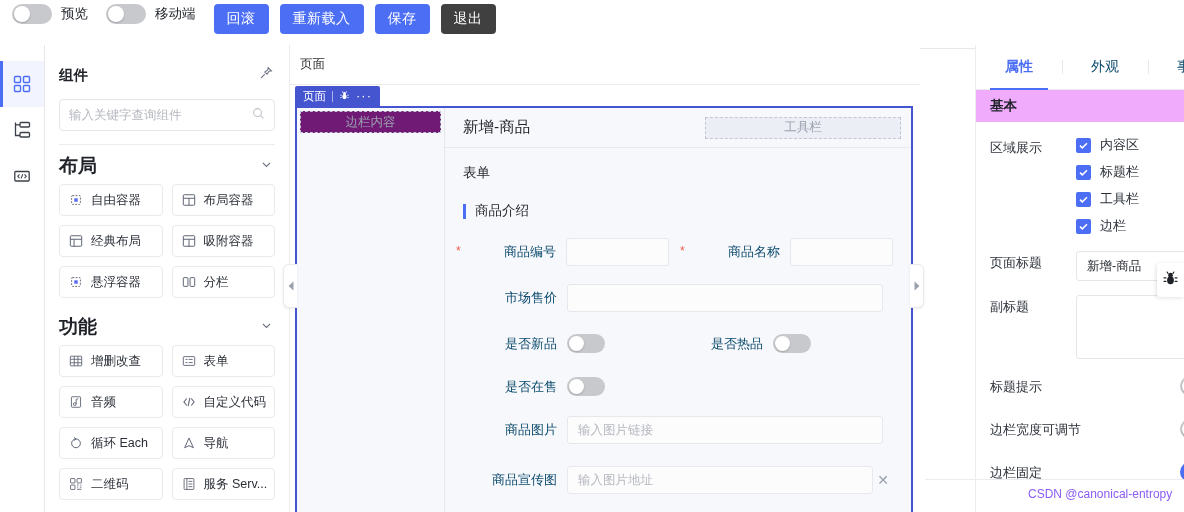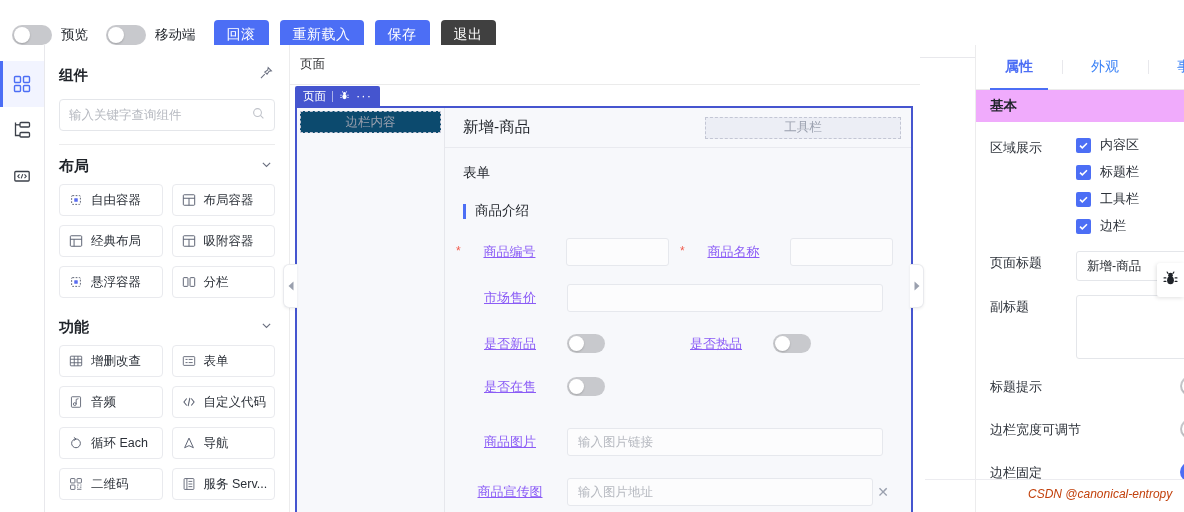--- a/index.html
+++ b/index.html
@@ -14,9 +14,9 @@
 
   
   .topbar {
-    position: absolute; left: 0; top: 13px; width: 1127px; height: 45px;
+    position: absolute; left: 0; top: 4px; width: 1127px; height: 45px;
     background: #ffffff; border-bottom: 1px solid #e8e8ec;
-    display: flex; align-items: center; padding-left: 12px; gap: 0;
+    display: flex; align-items: flex-start; padding-left: 12px; gap: 0;
   }
   .sw-group { display: flex; align-items: center; gap: 9px; margin-right: 18px; }
   .switch {

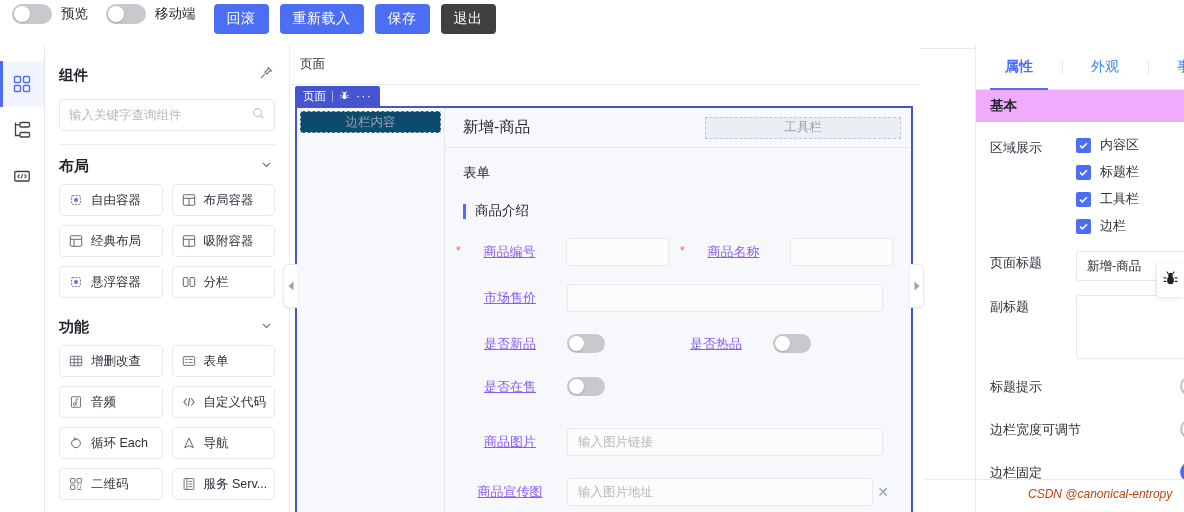--- a/index.html
+++ b/index.html
@@ -195,7 +195,7 @@
   }
   .pp-tab {
     flex: 1; display: flex; align-items: center; justify-content: center;
-    font-size: 14px; color: #3b82f6; cursor: pointer; position: relative;
+    font-size: 14px; color: #0c4a6e; cursor: pointer; position: relative;
   }
   .pp-tab.active { color: #4c6ef5; font-weight: bold; }
   .pp-tab.active::after {

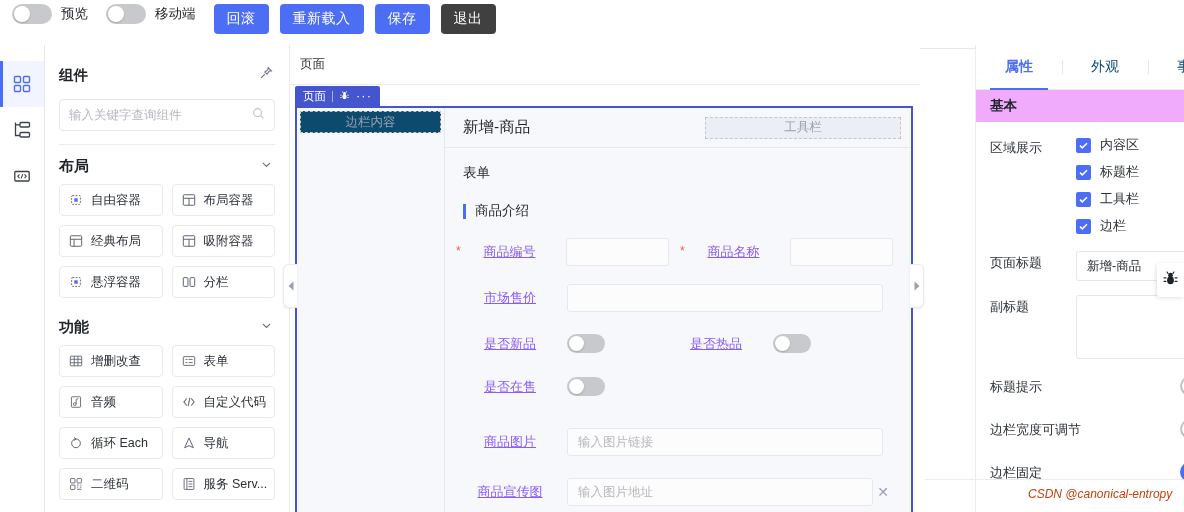--- a/index.html
+++ b/index.html
@@ -125,7 +125,7 @@
     background: #f7f8fb; padding: 3px;
   }
   .fb-side-ph {
-    height: 22px; border: 1px dashed #c3c6d4; background: #0c4a6e;
+    height: 22px; border: 1px dashed #c3c6d4; background: #701a75;
     display: flex; align-items: center; justify-content: center;
     font-size: 12.5px; color: #9aa0ae;
   }

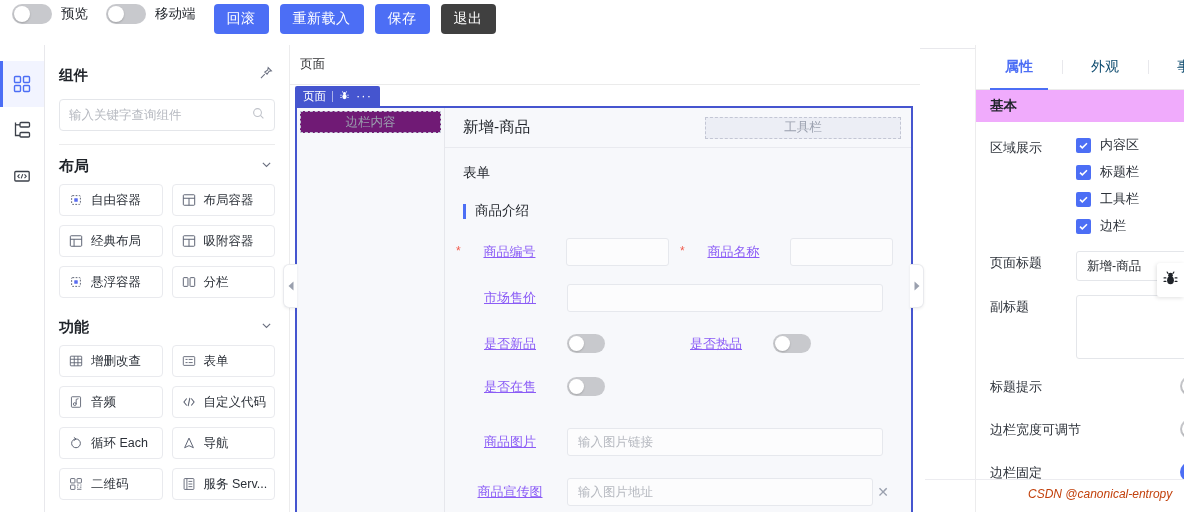--- a/index.html
+++ b/index.html
@@ -82,7 +82,7 @@
     display: flex; align-items: center; justify-content: space-between;
     padding: 0 16px 0 14px; height: 34px; margin-top: 4px; cursor: pointer;
   }
-  .cp-group-title { font-size: 15px; font-weight: bold; color: #1f2329; }
+  .cp-group-title { font-size: 19px; font-weight: bold; color: #1f2329; }
   .cp-grid {
     display: grid; grid-template-columns: 1fr 1fr; gap: 9px;
     padding: 1px 14px 0 14px;

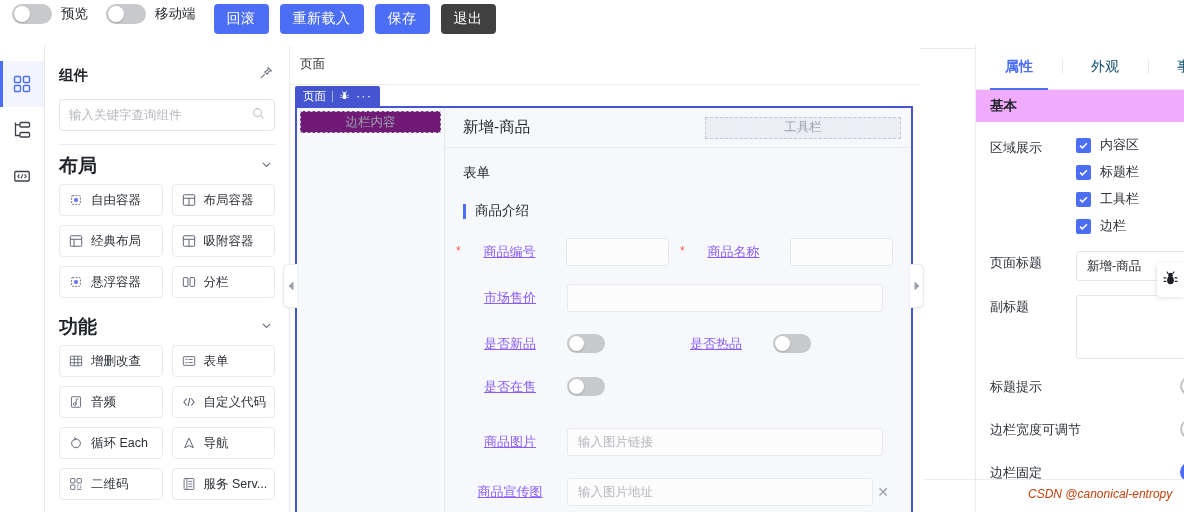--- a/index.html
+++ b/index.html
@@ -151,8 +151,8 @@
 
   .frow { display: flex; align-items: center; margin-top: 18px; }
   .flab {
-    font-size: 13px; color: #8b5cf6; text-align: center; white-space: nowrap;
-    position: relative; padding-right: 10px; text-decoration: underline;
+    font-size: 13px; color: #0c4a6e; text-align: right; white-space: nowrap;
+    position: relative; padding-right: 10px;
   }
   .flab.req::before {
     content: "*"; color: #f15c4d; position: absolute; left: -7px; top: 1px;

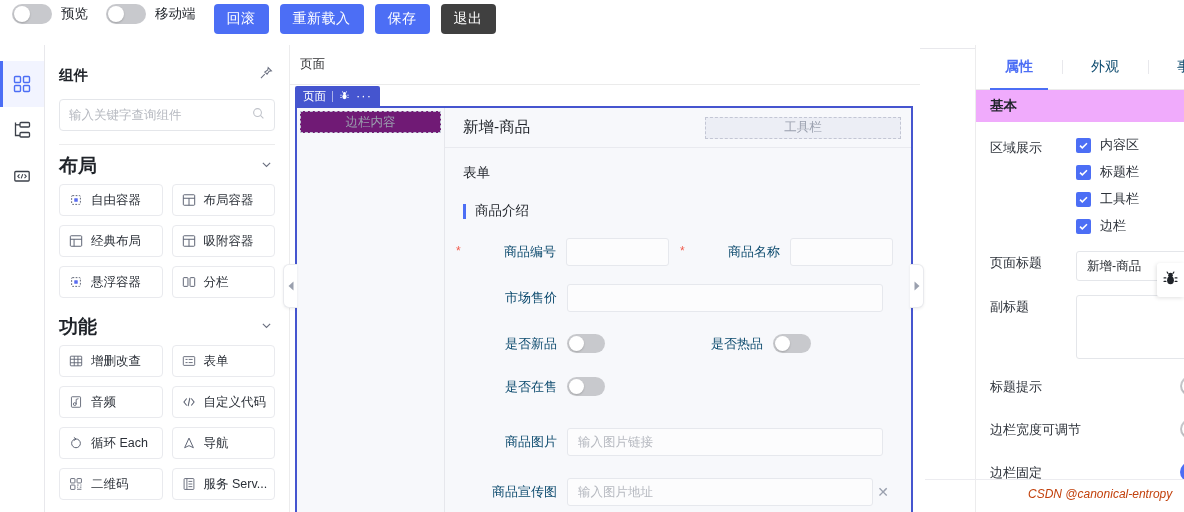--- a/index.html
+++ b/index.html
@@ -572,7 +572,7 @@
                 </div>
             </div>
 
-            <div class="frow" style="margin-top:32px;">
+            <div class="frow" style="margin-top:20px;">
               <span class="flab" style="width:104px;">商品图片</span>
               <div class="finput" style="flex:1;margin-right:10px;">输入图片链接</div>
             </div>

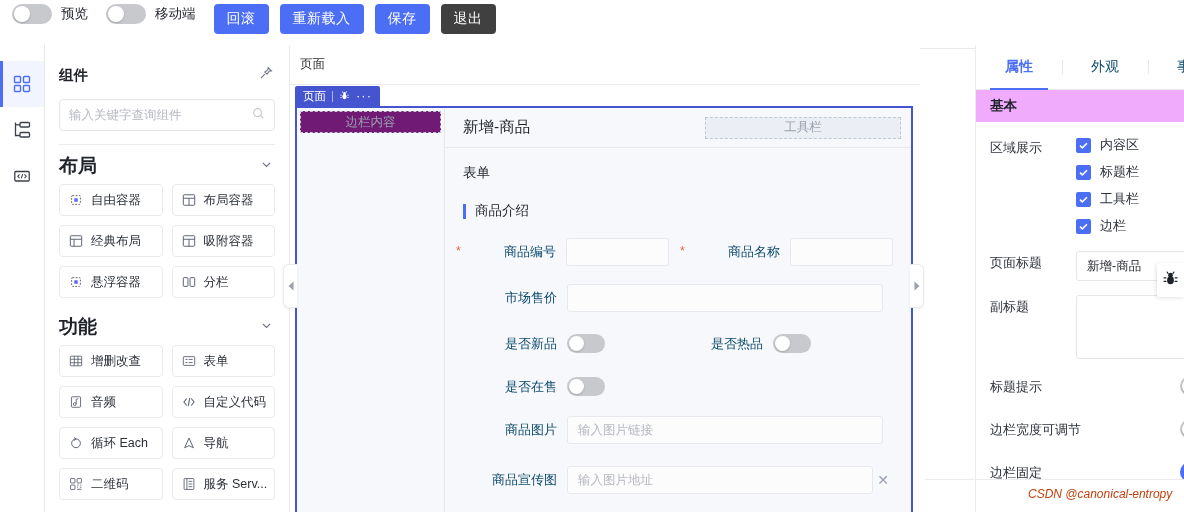--- a/index.html
+++ b/index.html
@@ -261,7 +261,7 @@
   }
   .watermark {
     position: absolute; left: 1028px; top: 487px; font-size: 12px;
-    color: #c2410c; white-space: nowrap; z-index: 9; font-style: italic;
+    color: #8b5cf6; white-space: nowrap; z-index: 9;
   }
   .pp-bottom-div {
     position: absolute; left: 925px; top: 479px; width: 259px; height: 1px;

